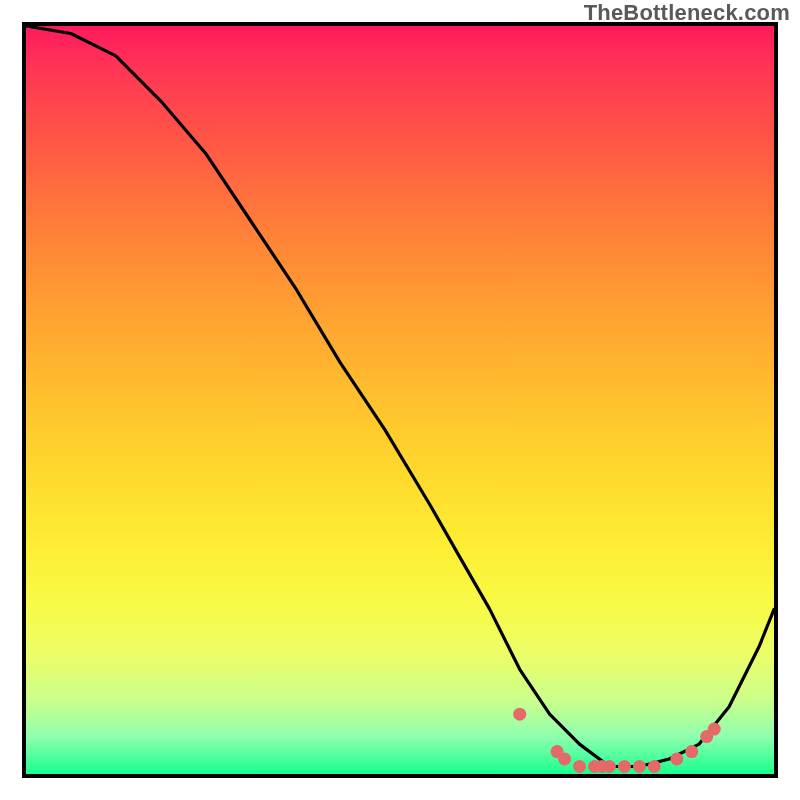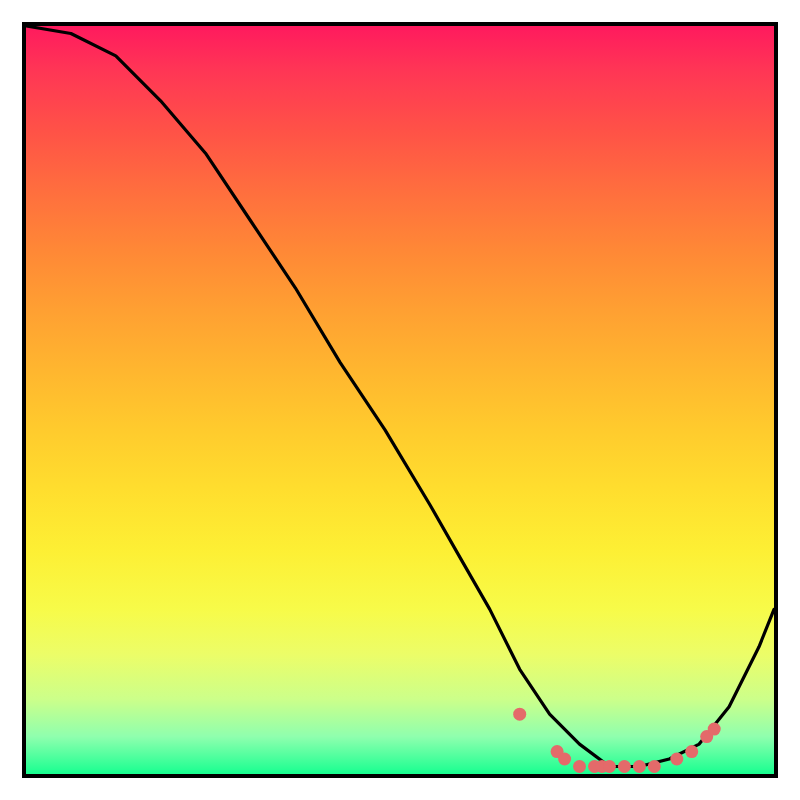--- a/index.html
+++ b/index.html
@@ -65,6 +65,7 @@
 
 <div class="chart-wrap">
 
+  <div class="watermark">TheBottleneck.com</div>
 
   <div class="plot-area">
     <svg class="curve" viewBox="0 0 748 748" preserveAspectRatio="none">

